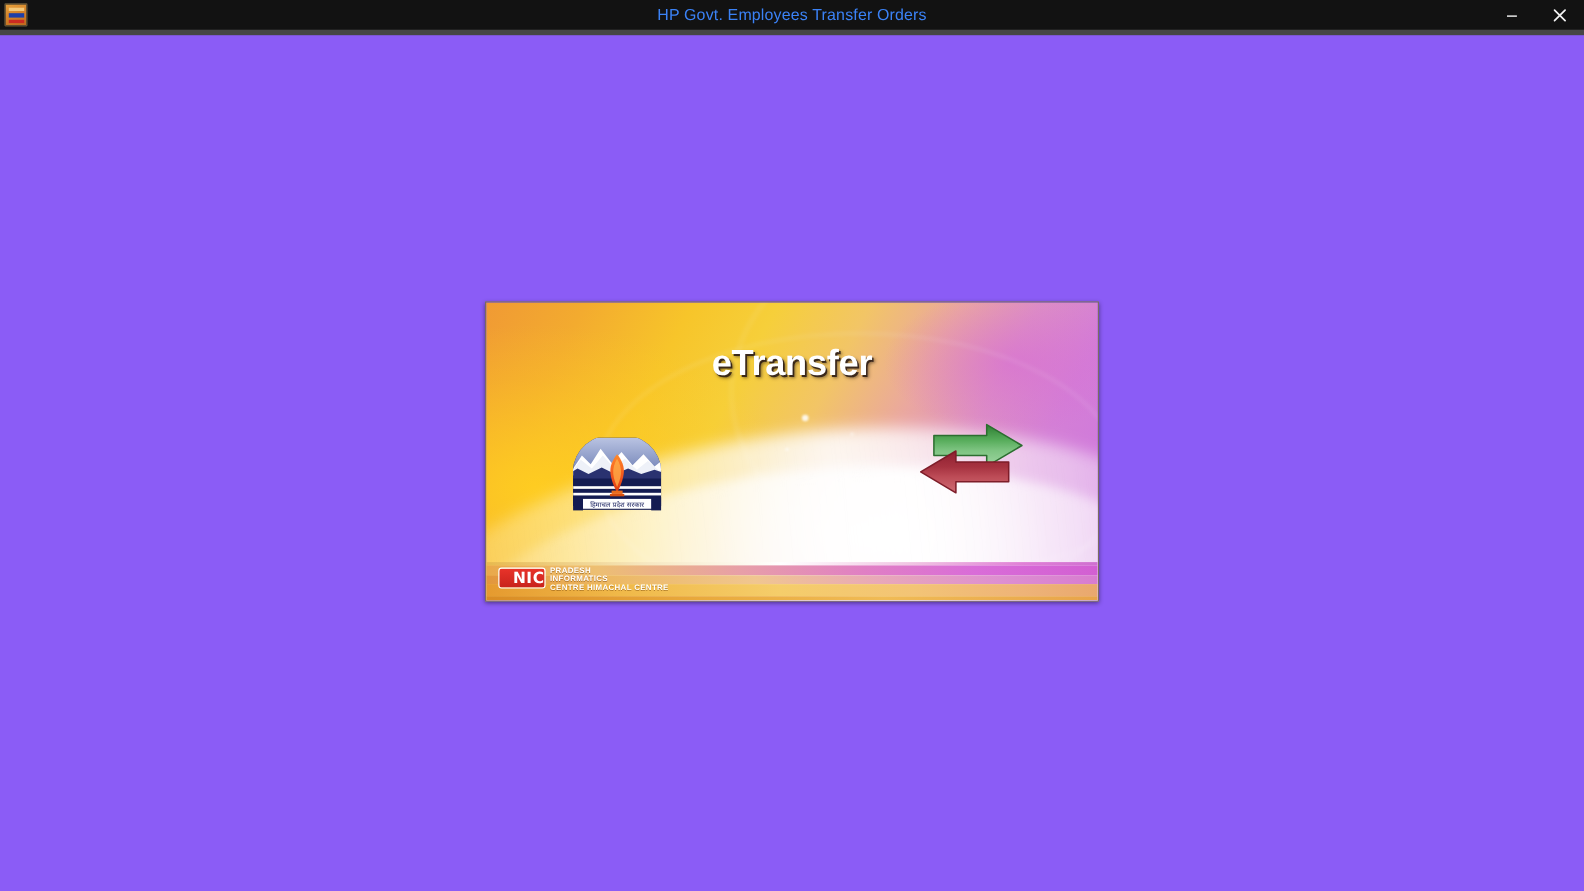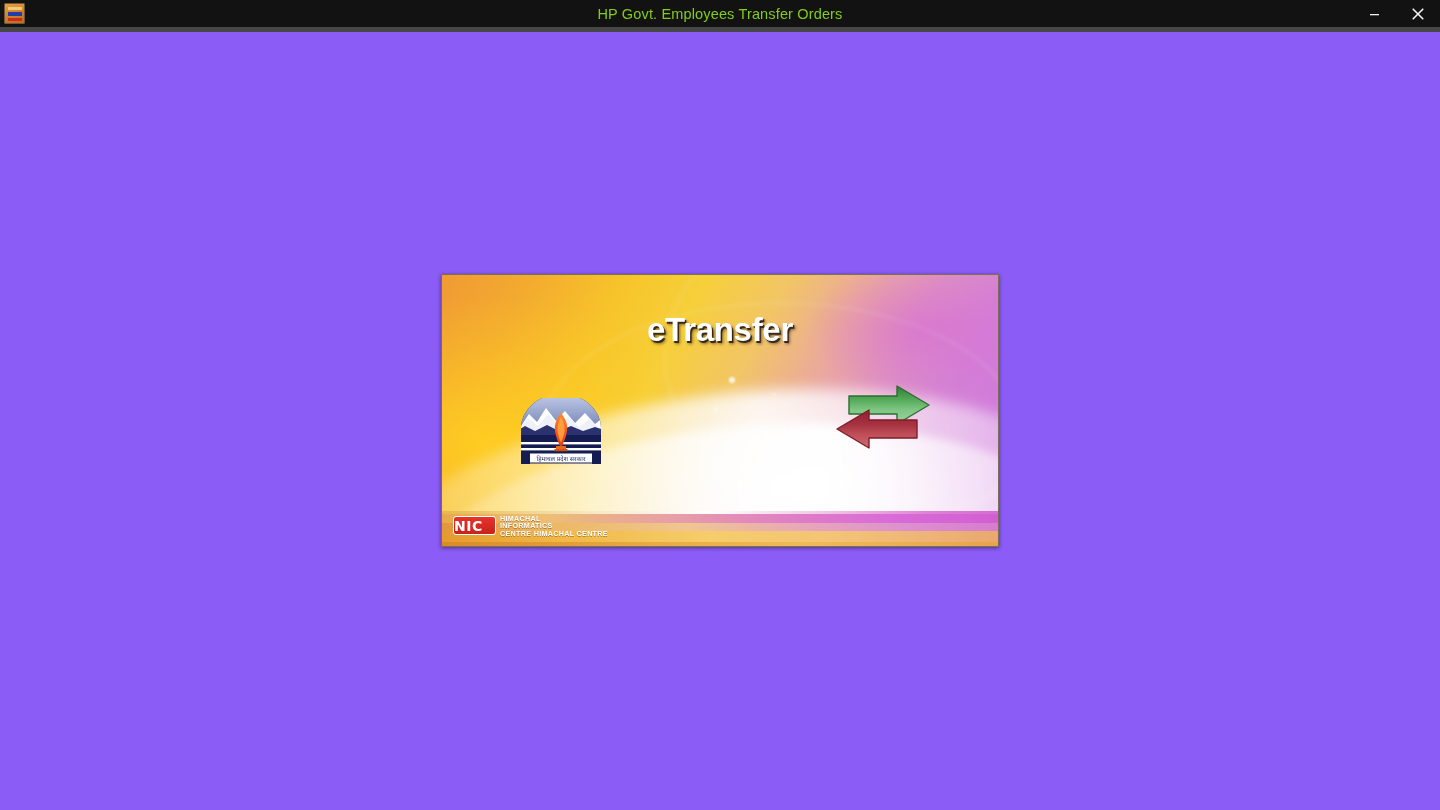--- a/index.html
+++ b/index.html
@@ -51,7 +51,7 @@
   .title-text {
     width: 1440px;
     text-align: center;
-    color: #84cc16;
+    color: #3b82f6;
     font-size: 14.5px;
     letter-spacing: 0.15px;
     user-select: none;

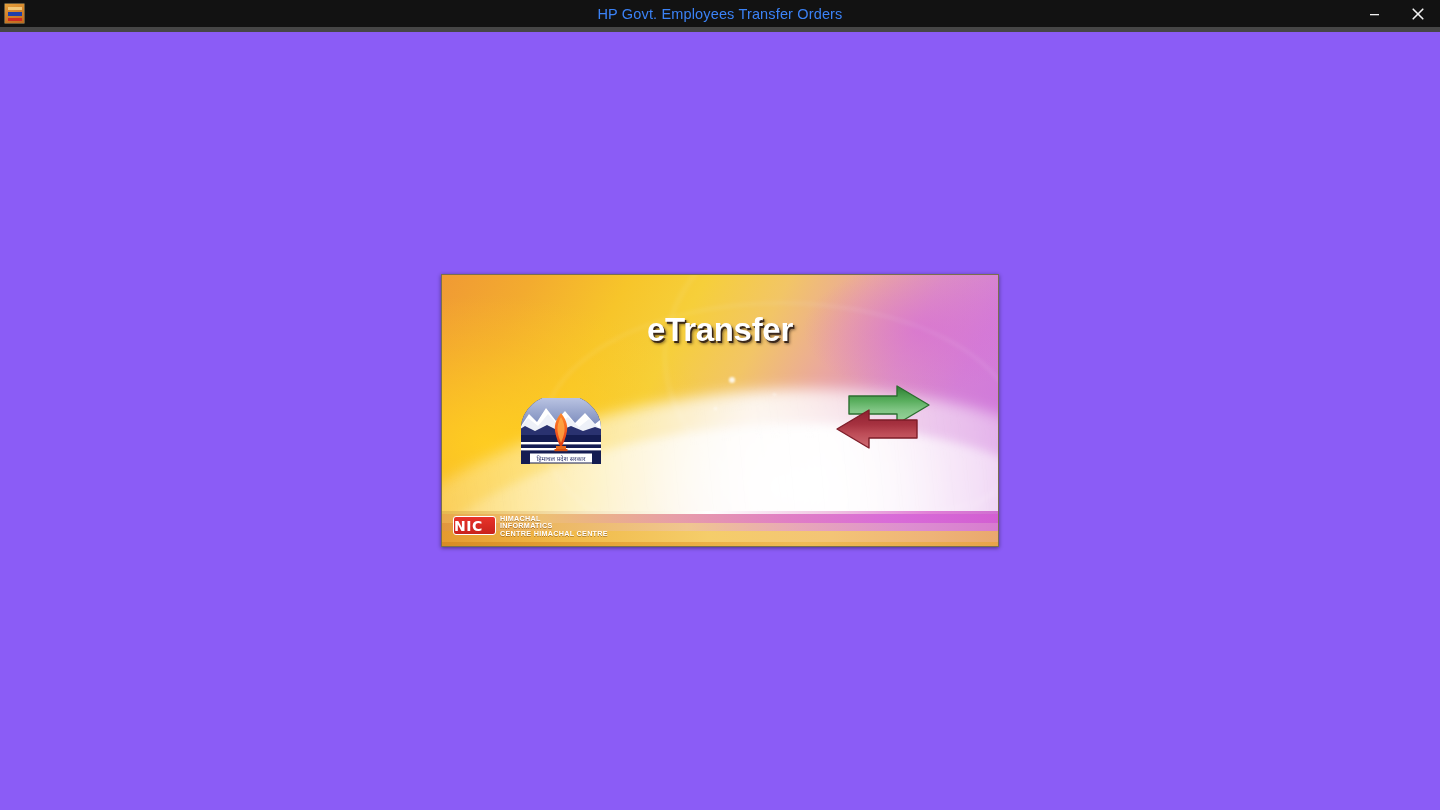--- a/index.html
+++ b/index.html
@@ -223,7 +223,7 @@
     border-radius: 3px;
     display: flex;
     align-items: center;
-    justify-content: flex-start;
+    justify-content: flex-end;
     z-index: 2;
   }
   .nic-logo span {

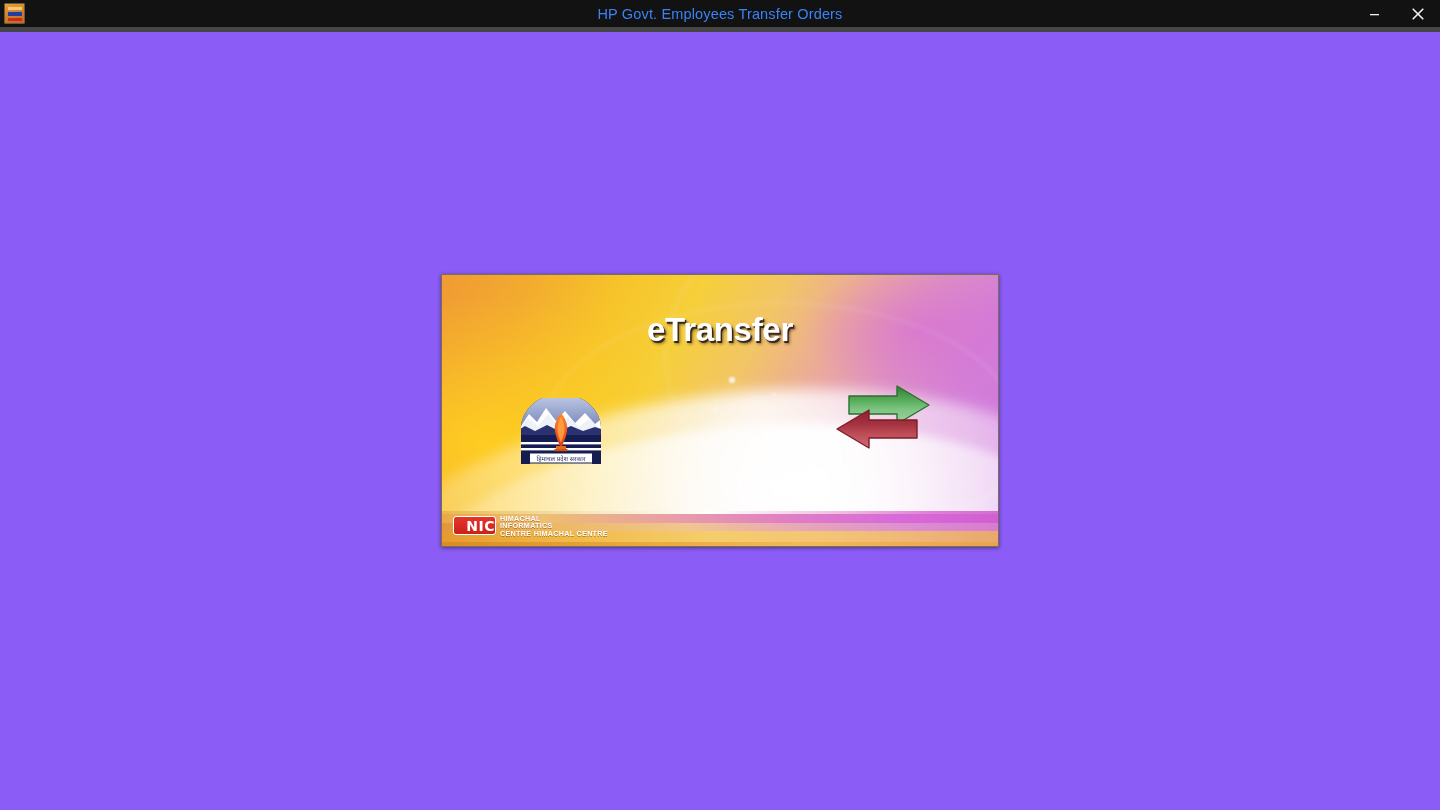--- a/index.html
+++ b/index.html
@@ -384,7 +384,7 @@
       </div>
 
       <div class="nic-words">
-        <div>HIMACHAL</div>
+        <div>PRADESH</div>
         <div>INFORMATICS</div>
         <div>CENTRE HIMACHAL CENTRE</div>
       </div>

